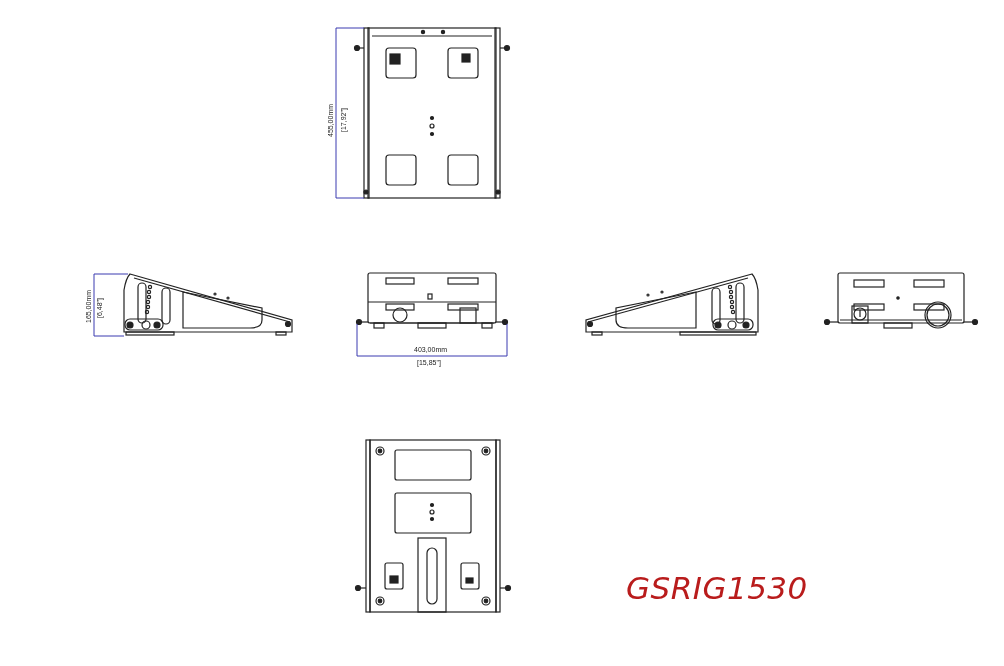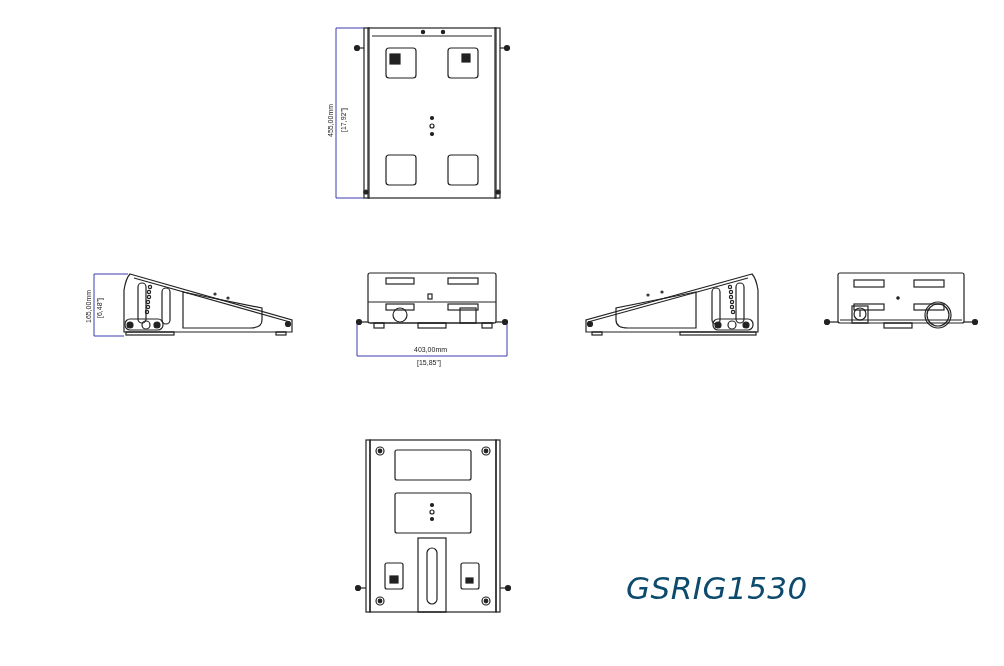--- a/index.html
+++ b/index.html
@@ -6,7 +6,7 @@
     body { width: 1004px; height: 666px; position: relative; overflow: hidden; font-family: "Liberation Sans", sans-serif; }
     svg.drawing { position: absolute; left: 0; top: 0; }
     .dimtext { font-family: "Liberation Sans", sans-serif; font-size: 7px; fill: #222; }
-    .model { position: absolute; left: 626px; top: 570px; font-family: "DejaVu Sans", sans-serif; font-style: italic; font-size: 31px; color: #0c4a6e; letter-spacing: 0.5px; }
+    .model { position: absolute; left: 626px; top: 570px; font-family: "DejaVu Sans", sans-serif; font-style: italic; font-size: 31px; color: #b91c1c; letter-spacing: 0.5px; }
   </style>
 </head>
 <body>

